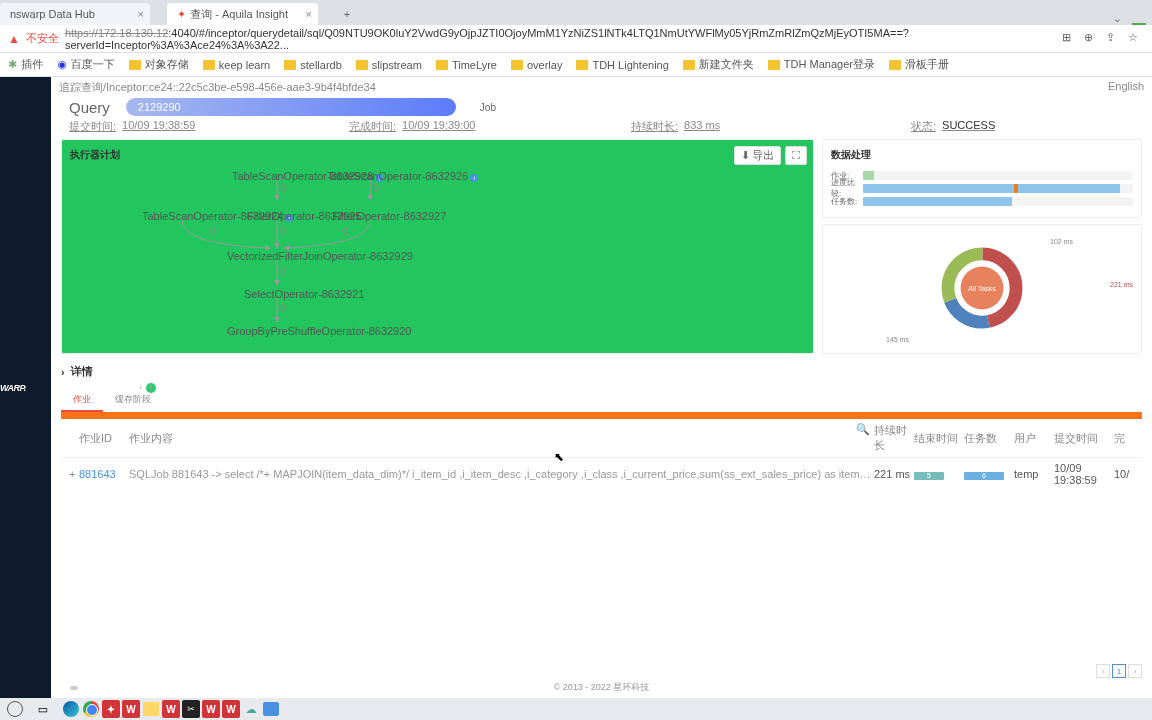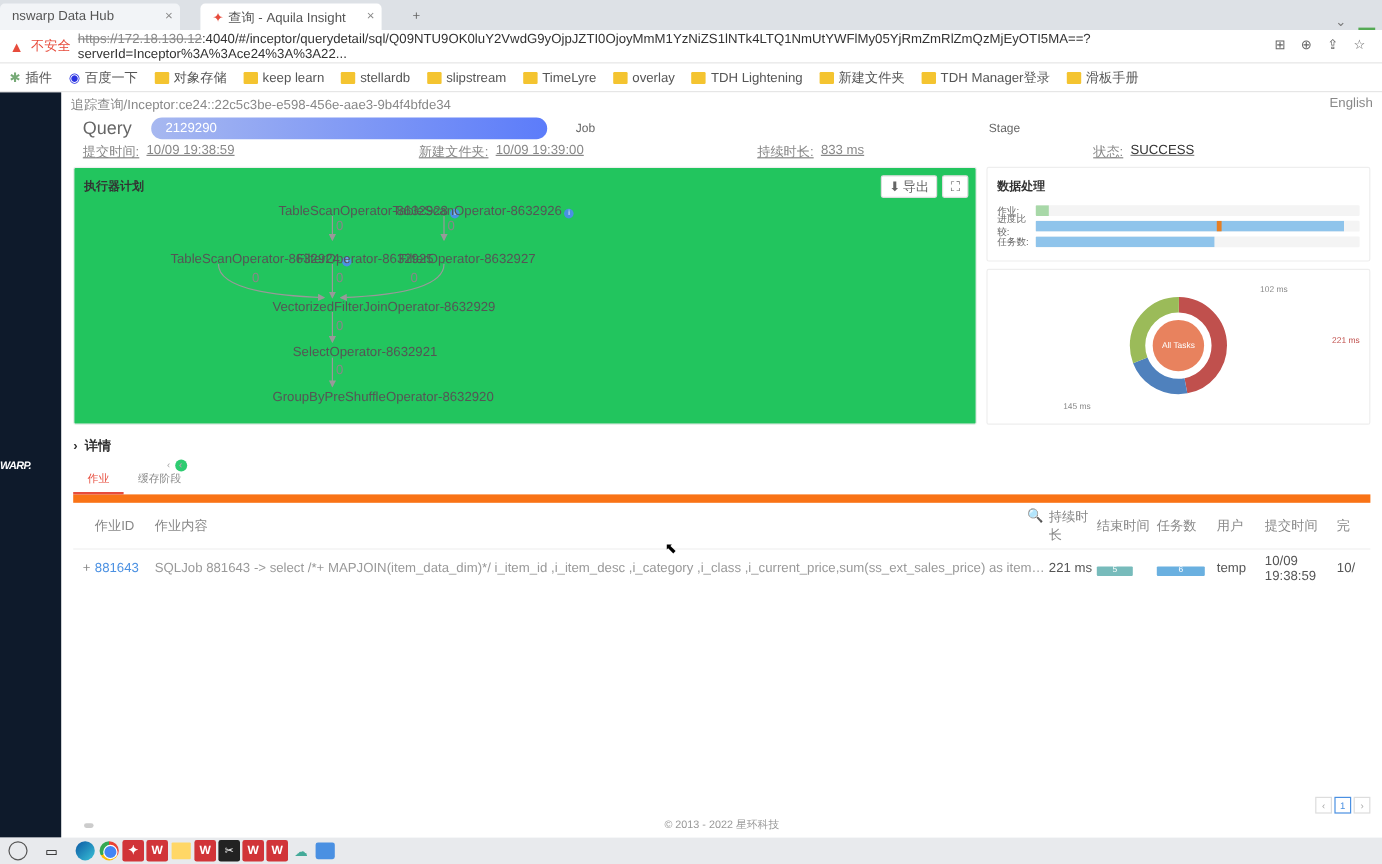--- a/index.html
+++ b/index.html
@@ -210,7 +210,6 @@
       <span class="stage-label">Query</span>
       <div class="query-pill"><span>2129290</span></div>
       <div class="stage-mid">Job</div>
-      <div class="stage-right">Stage</div>
     </div>
 
     <div class="time-row">

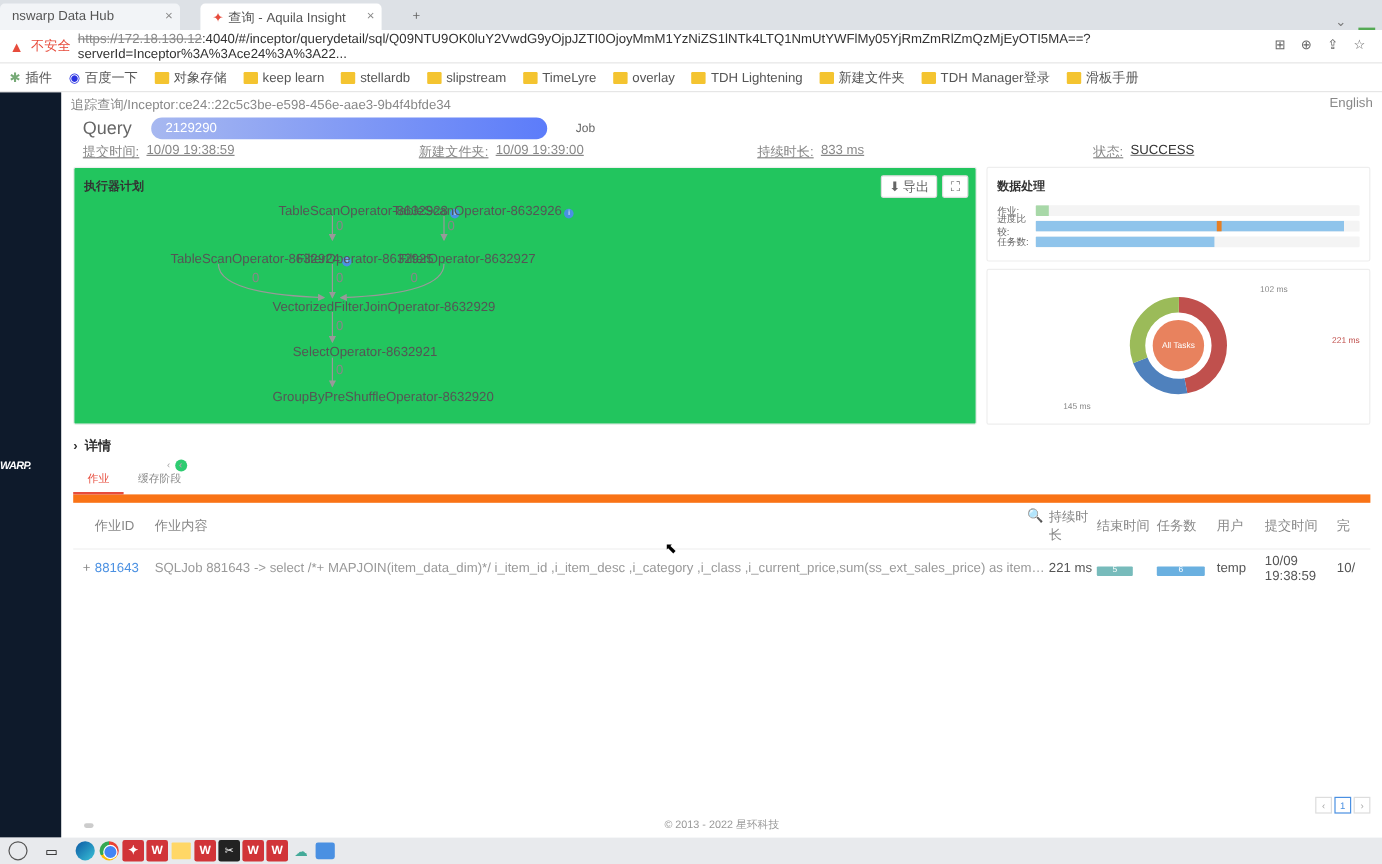--- a/index.html
+++ b/index.html
@@ -218,7 +218,7 @@
           <span>10/09 19:38:59</span>
         </div>
       <div class="time-item">
-          <span>新建文件夹:</span>
+          <span>完成时间:</span>
           <span>10/09 19:39:00</span>
         </div>
       <div class="time-item">

